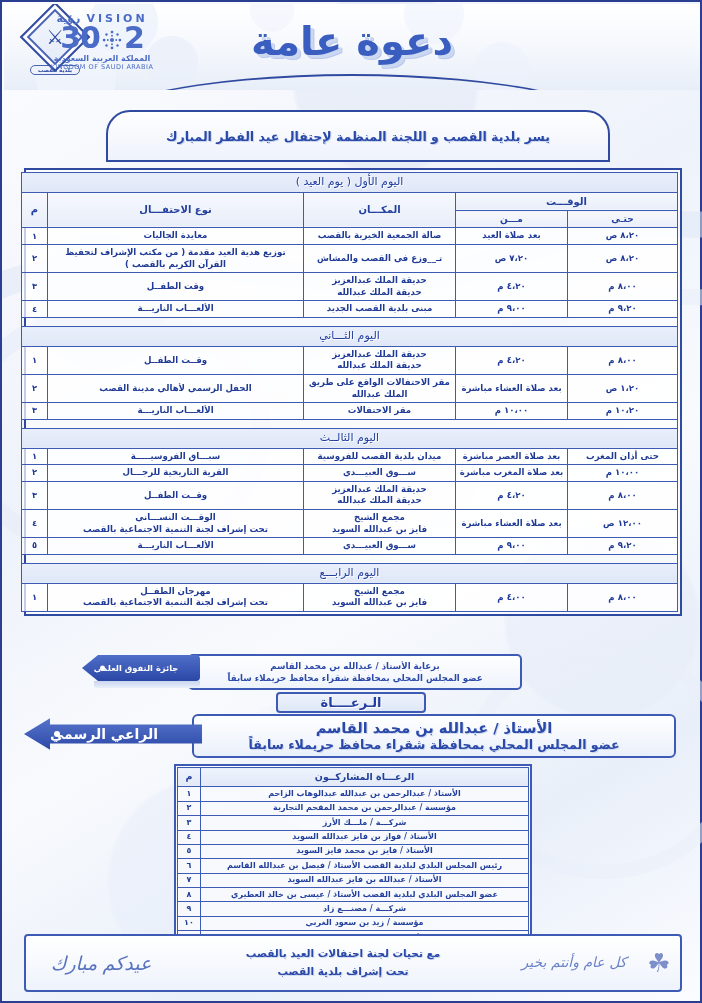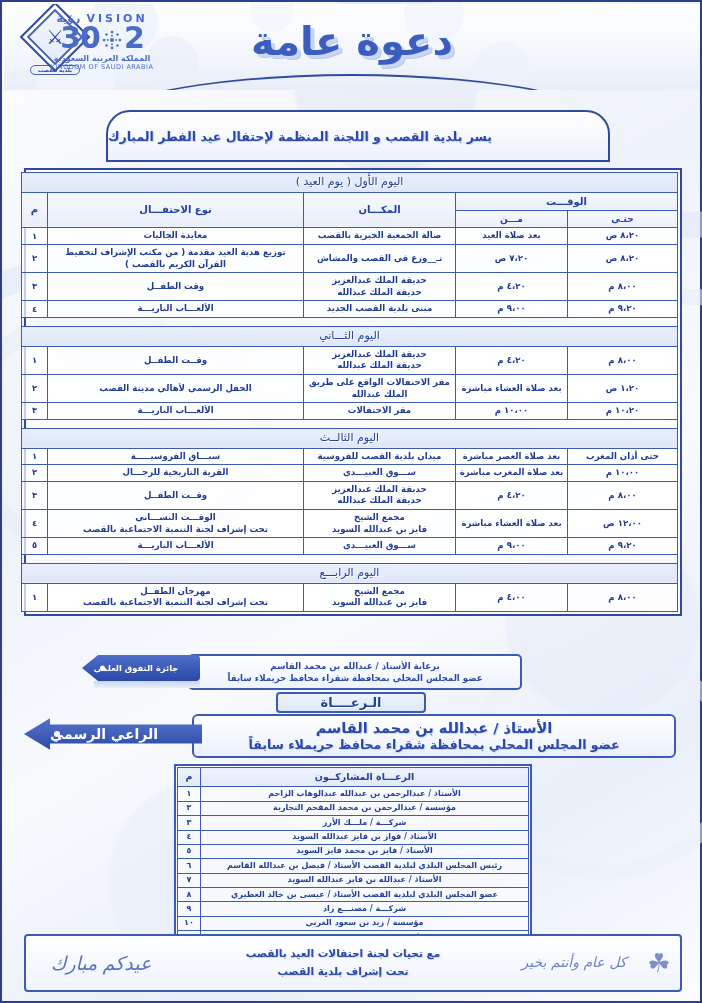--- a/index.html
+++ b/index.html
@@ -82,7 +82,7 @@
     border:2px solid #2f4aa0;
     border-radius:24px 24px 0 0;
     background:linear-gradient(180deg,#ffffff,#eef2fb);
-    display:flex;flex-direction:column;align-items:flex-end;justify-content:center;
+    display:flex;flex-direction:row;align-items:center;justify-content:center;
     gap:2px;
     box-shadow:0 1px 0 #fff inset;
   }

